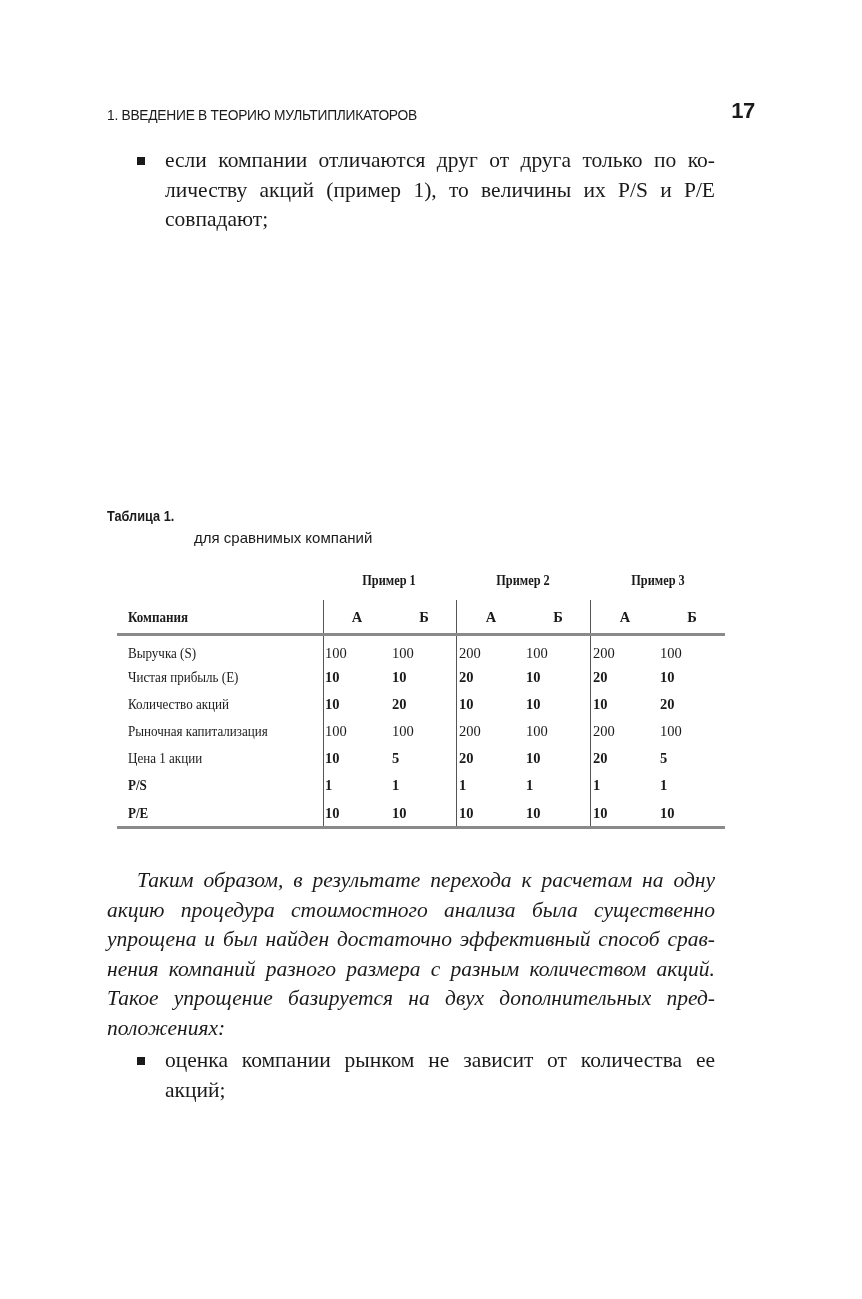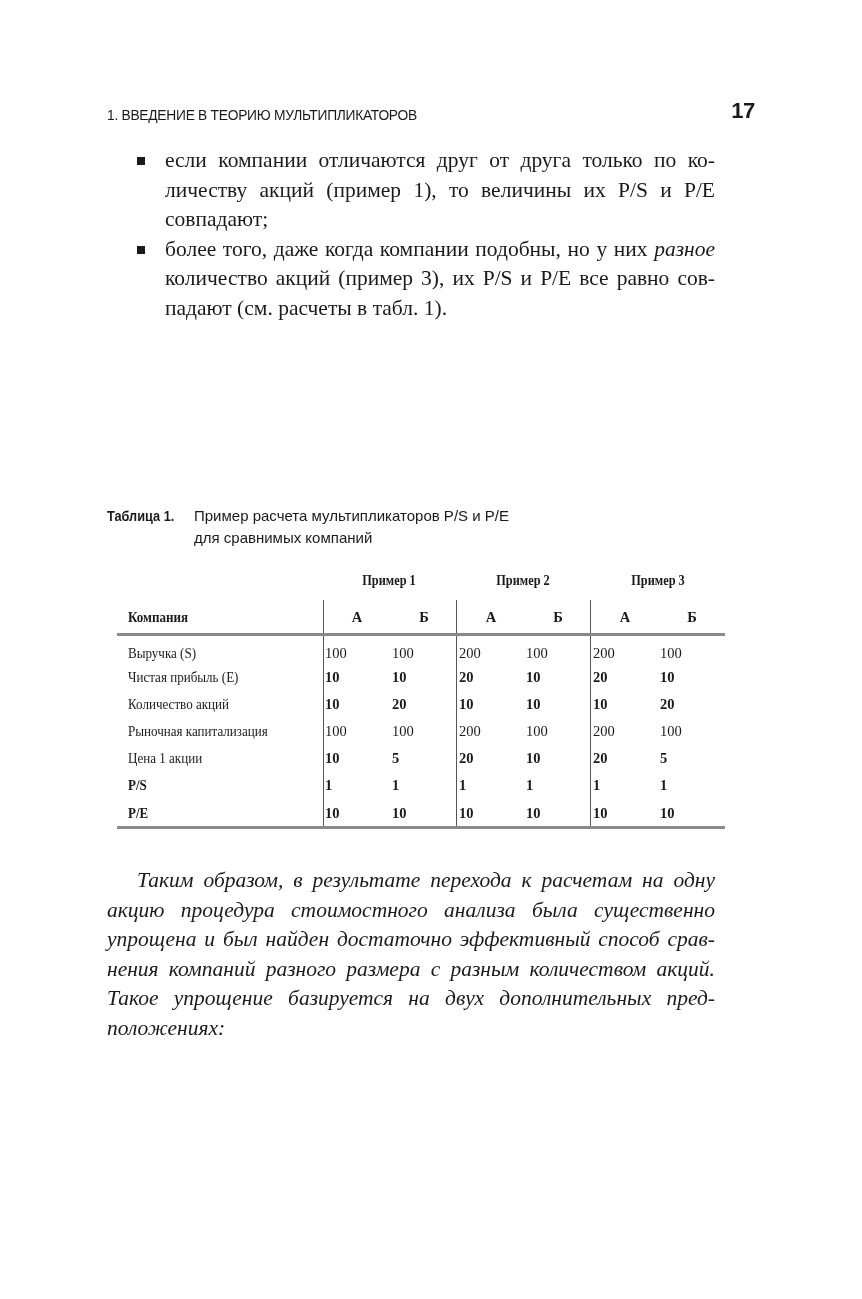--- a/index.html
+++ b/index.html
@@ -50,7 +50,6 @@
 
 <ul class="bullets b1 serif">
   <li><span class="bullet"></span><span>если компании отличаются друг от друга только по ко-личеству акций (пример 1), то величины их P/S и P/E совпадают;</span></li>
-  <li><span class="bullet"></span><span>более того, даже когда компании подобны, но у них </span><i>разное</i><span> количество акций (пример 3), их P/S и P/E все равно сов-падают (см. расчеты в табл. 1).</span></li>
 </ul>
 
 <div class="caption">

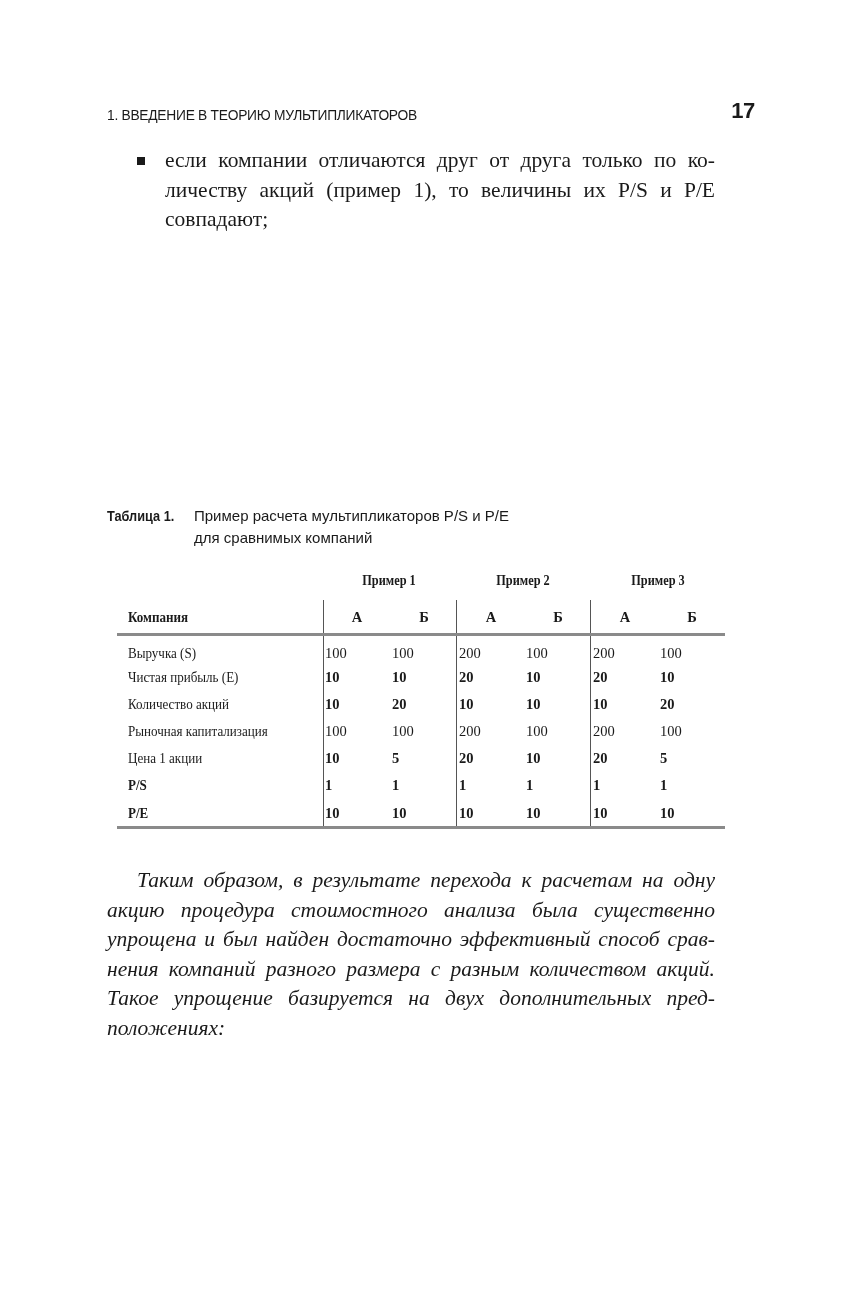--- a/index.html
+++ b/index.html
@@ -54,7 +54,6 @@
 
 <div class="caption">
   <span class="lbl">Таблица 1.</span>
-  <span class="t1">Пример расчета мультипликаторов P/S и P/E</span>
   <span class="t2">для сравнимых компаний</span>
 </div>
 

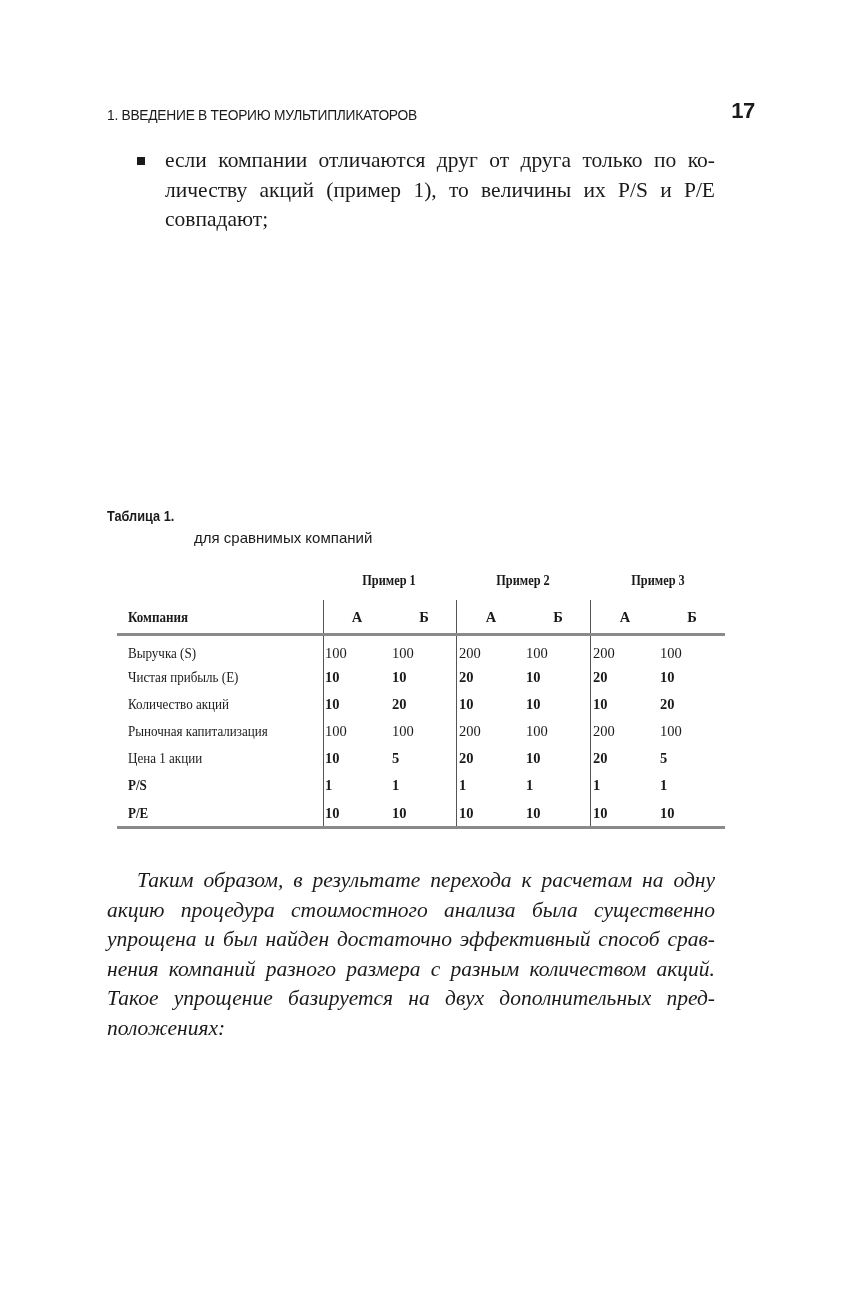--- a/index.html
+++ b/index.html
@@ -149,6 +149,7 @@
 <div class="para serif">Таким образом, в результате перехода к расчетам на одну акцию процедура стоимостного анализа была существенно упрощена и был найден достаточно эффективный способ срав-нения компаний разного размера с разным количеством акций. Такое упрощение базируется на двух дополнительных пред-положениях:</div>
 
 <ul class="bullets b2 serif">
+  <li><span class="bullet"></span><span>оценка компании рынком не зависит от количества ее акций;</span></li>
 </ul>
 
 </body></html>

